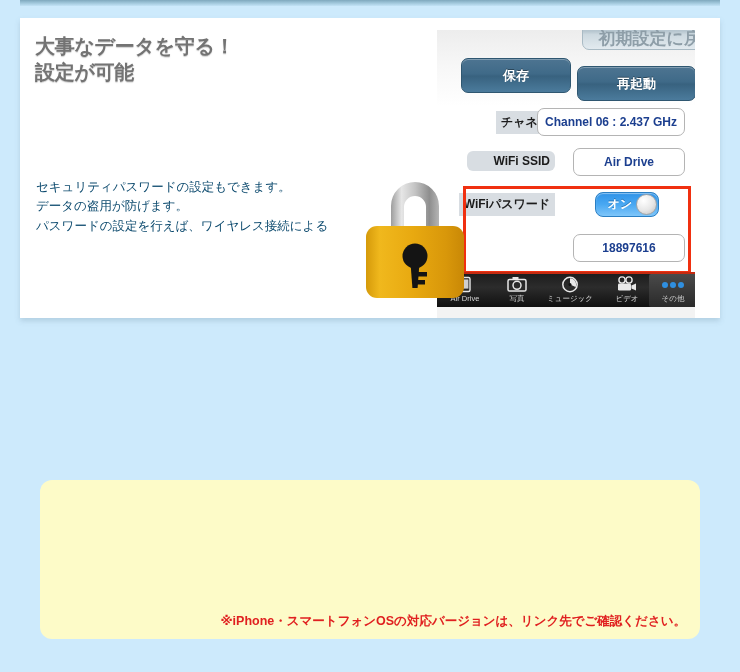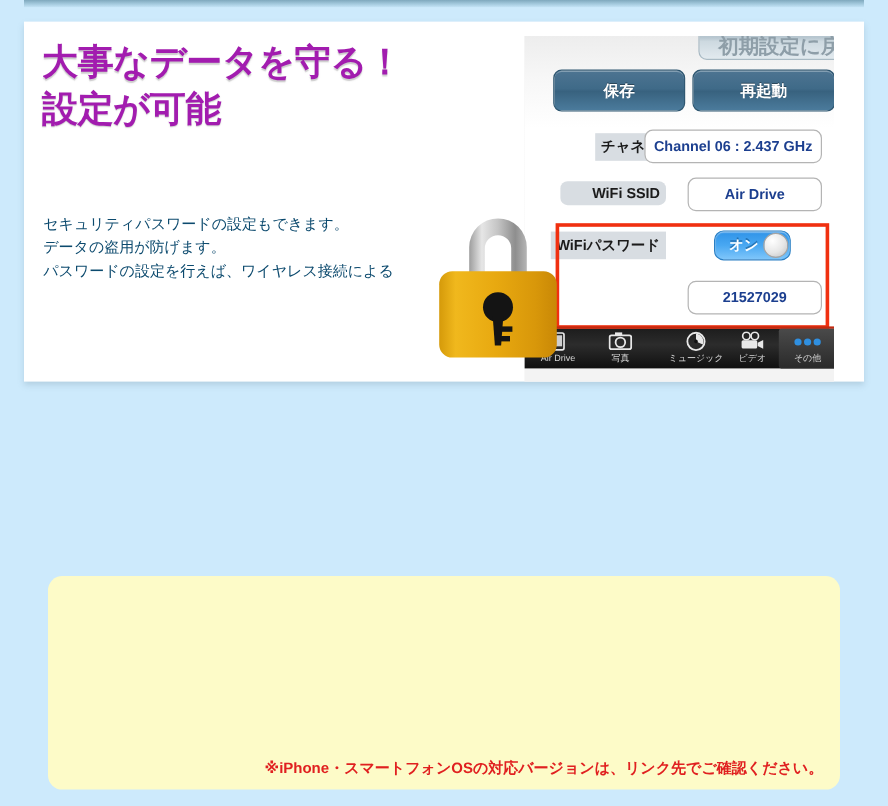--- a/index.html
+++ b/index.html
@@ -42,10 +42,10 @@
     left: 15px;
     top: 15px;
     width: 390px;
-    font-size: 30px;
+    font-size: 20px;
     font-weight: bold;
     line-height: 1.30;
-    color: #a21caf;
+    color: #737373;
     letter-spacing: -0.3px;
     text-shadow: 0 1px 1px rgba(160,160,160,0.55);
   }

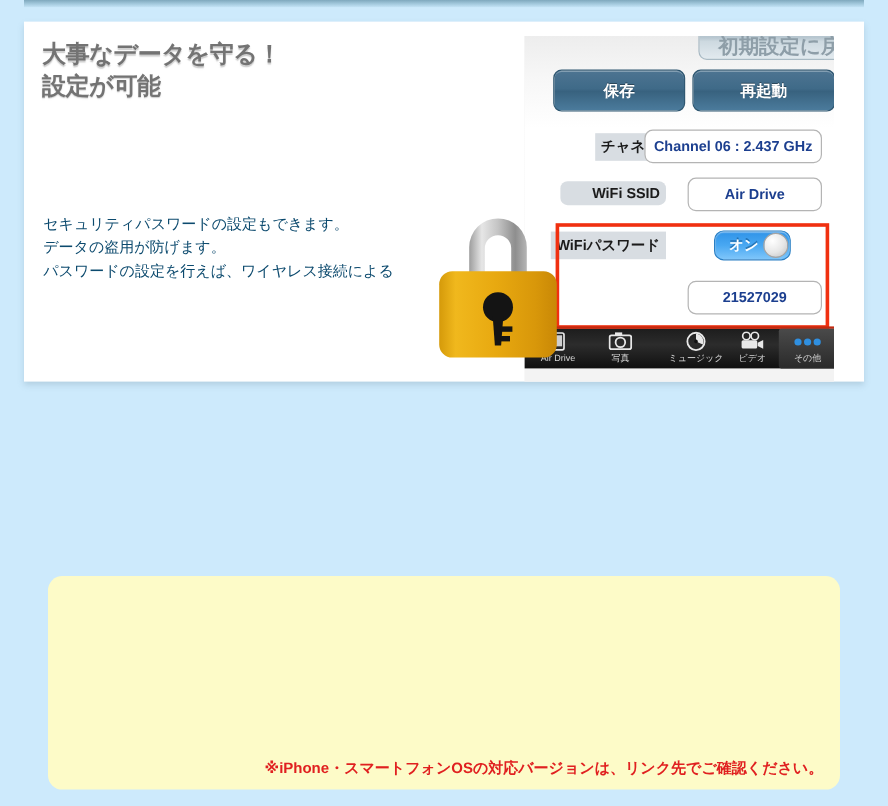--- a/index.html
+++ b/index.html
@@ -124,7 +124,7 @@
     text-shadow: 0 -1px 0 rgba(0,0,0,0.35);
   }
   .btn.save   { left: 24px;  width: 108px; }
-  .btn.reboot { left: 140px; width: 117px; }
+  .btn.reboot { left: 140px; width: 117px; margin-top: 8px; }
 
   
   .row { position: absolute; left: 0; width: 100%; height: 32px; }

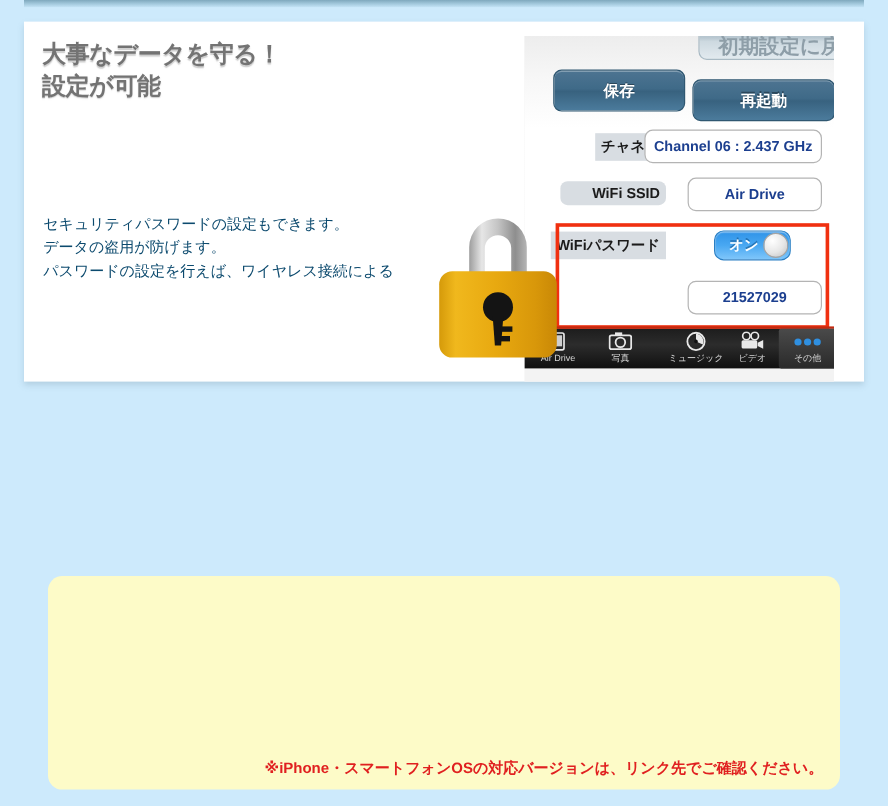--- a/index.html
+++ b/index.html
@@ -307,7 +307,7 @@
       </div>
 
       <div class="row r-pwval">
-        <div class="row-field pwd">21527029</div>
+        <div class="row-field pwd">18897616</div>
       </div>
 
       <div class="highlight-box"></div>

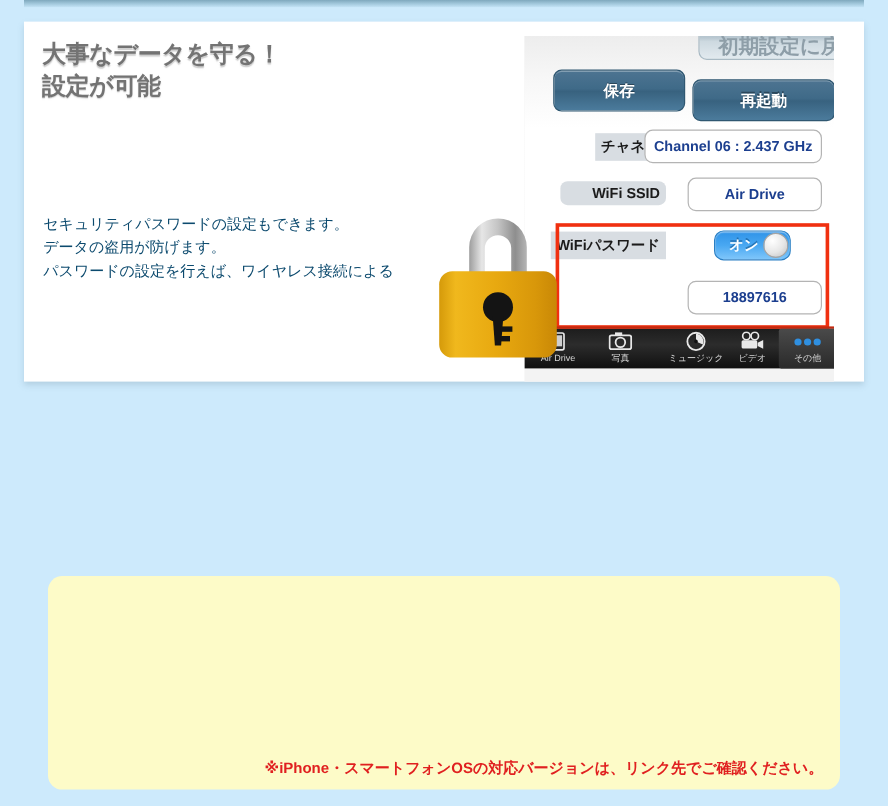--- a/index.html
+++ b/index.html
@@ -236,7 +236,7 @@
   }
   .tab.t1 { left: 4px; }
   .tab.t2 { left: 56px; }
-  .tab.t3 { left: 114px; width: 58px; }
+  .tab.t3 { left: 104px; width: 58px; }
   .tab.t4 { left: 166px; }
   .tab.t5 { left: 212px; background: linear-gradient(to bottom,#4a4a4a,#2a2a2a); border-radius:2px; }
 

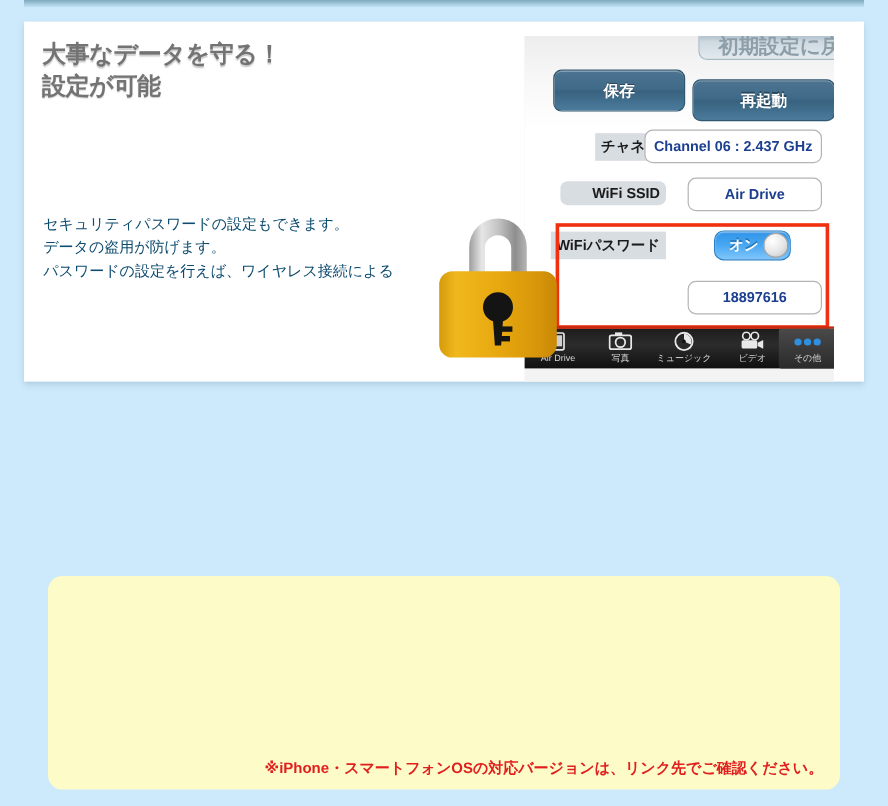--- a/index.html
+++ b/index.html
@@ -246,7 +246,7 @@
     left: 40px;
     top: 480px;
     width: 660px;
-    height: 178px;
+    height: 159px;
     background: #fdfbc8;
     border-radius: 12px;
   }

